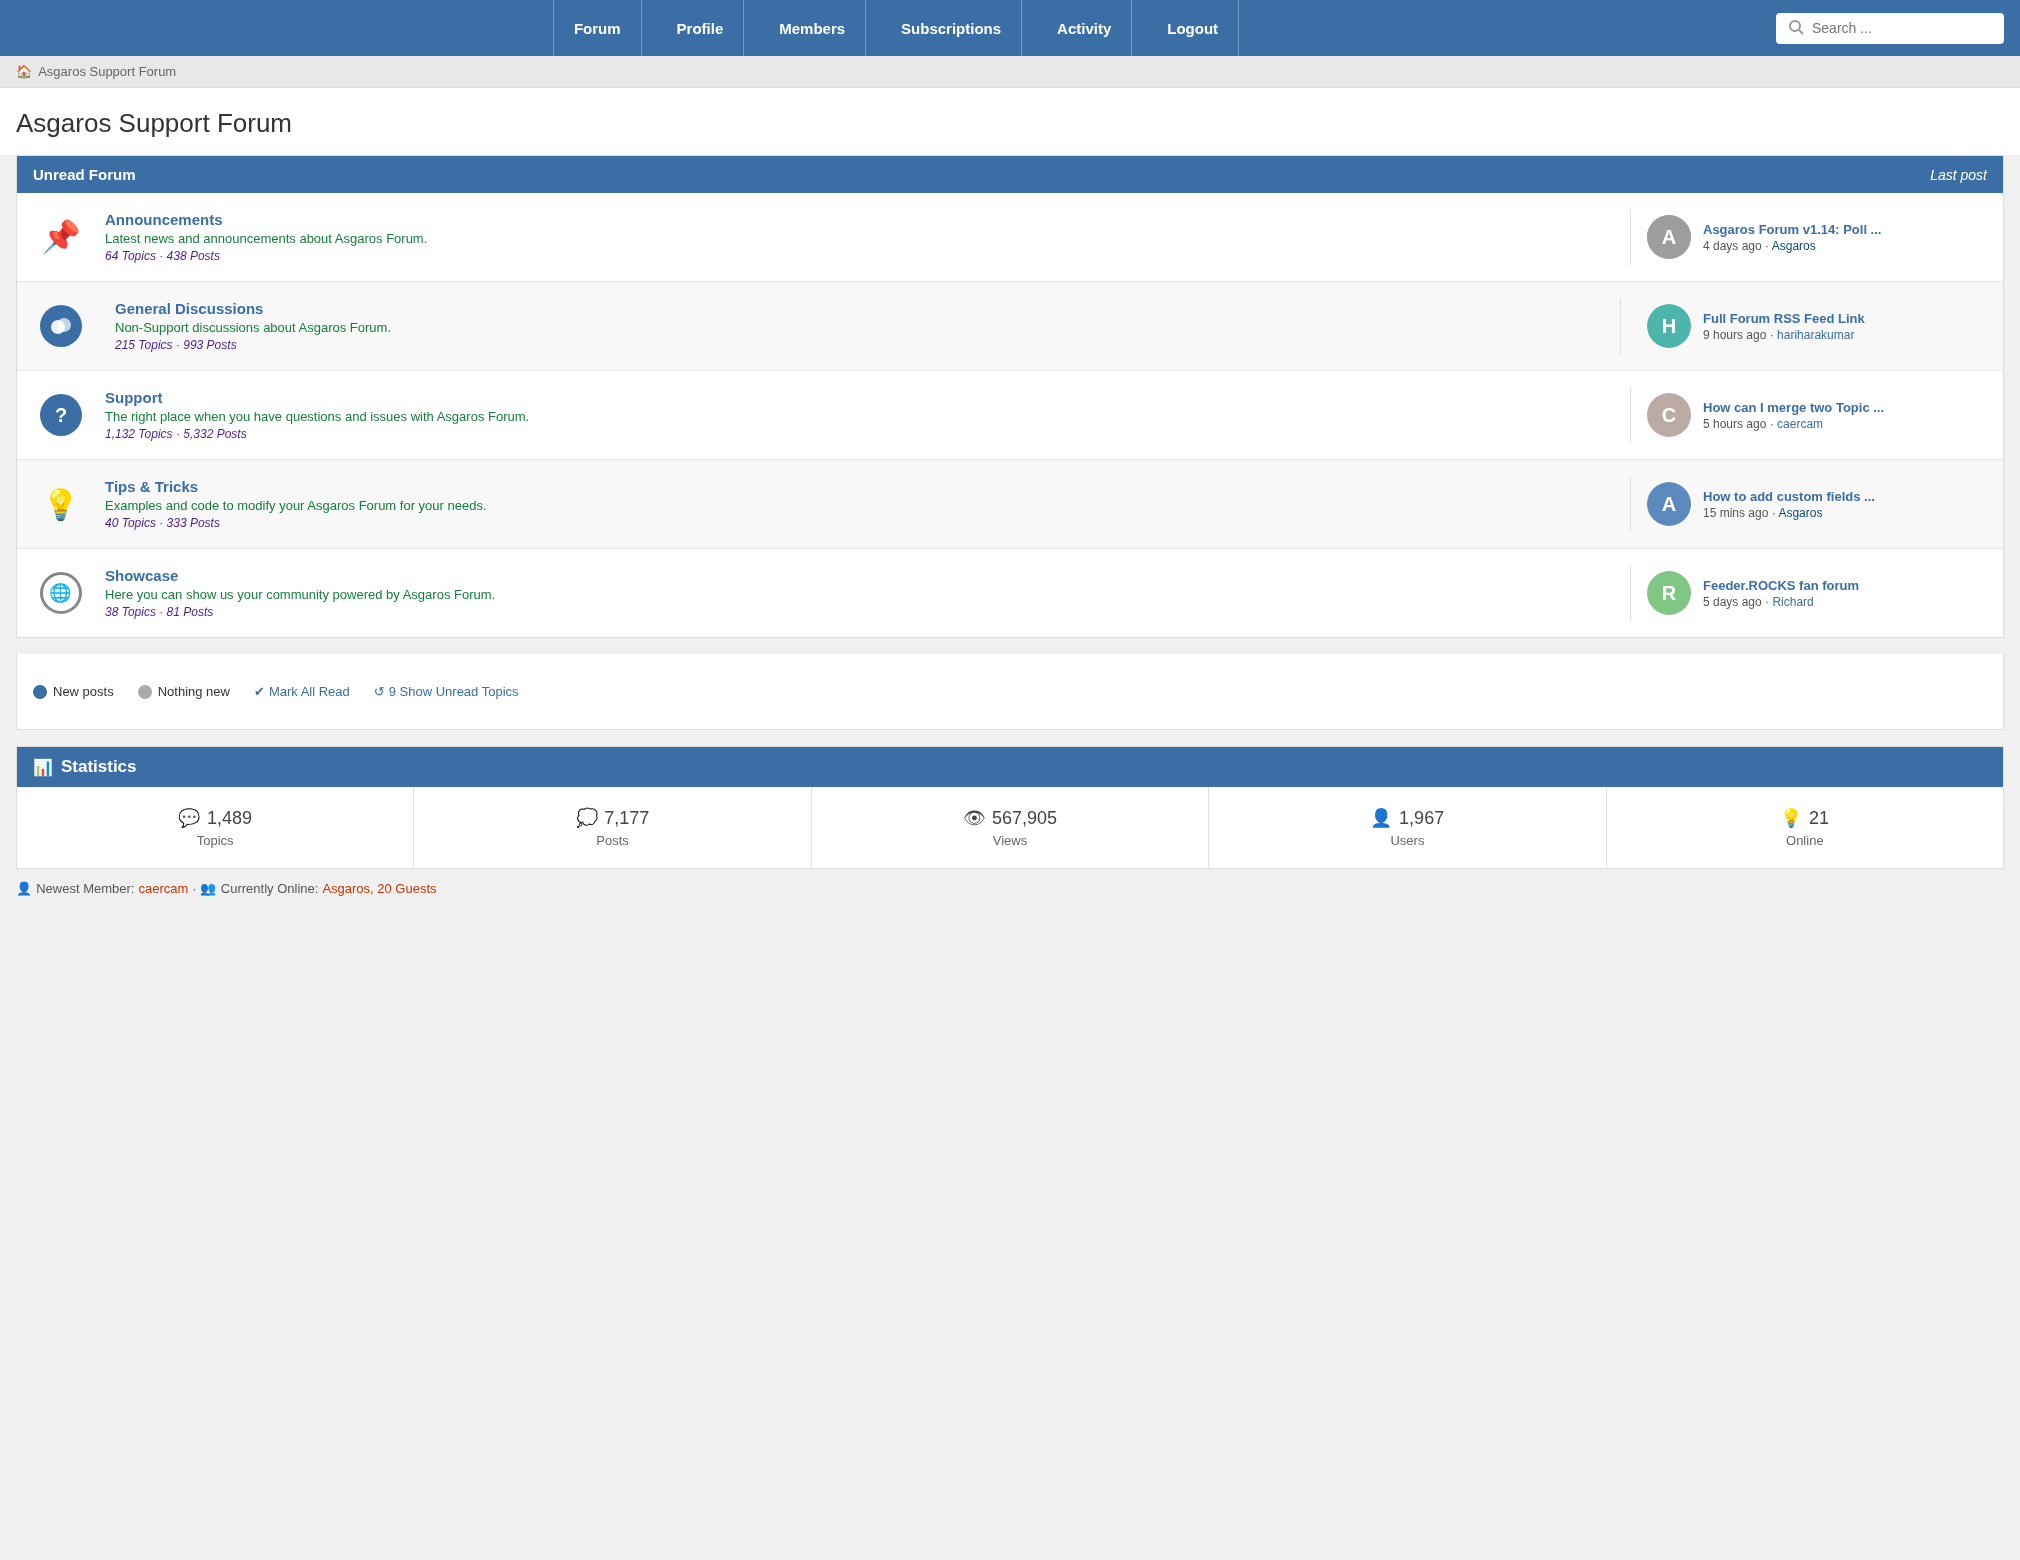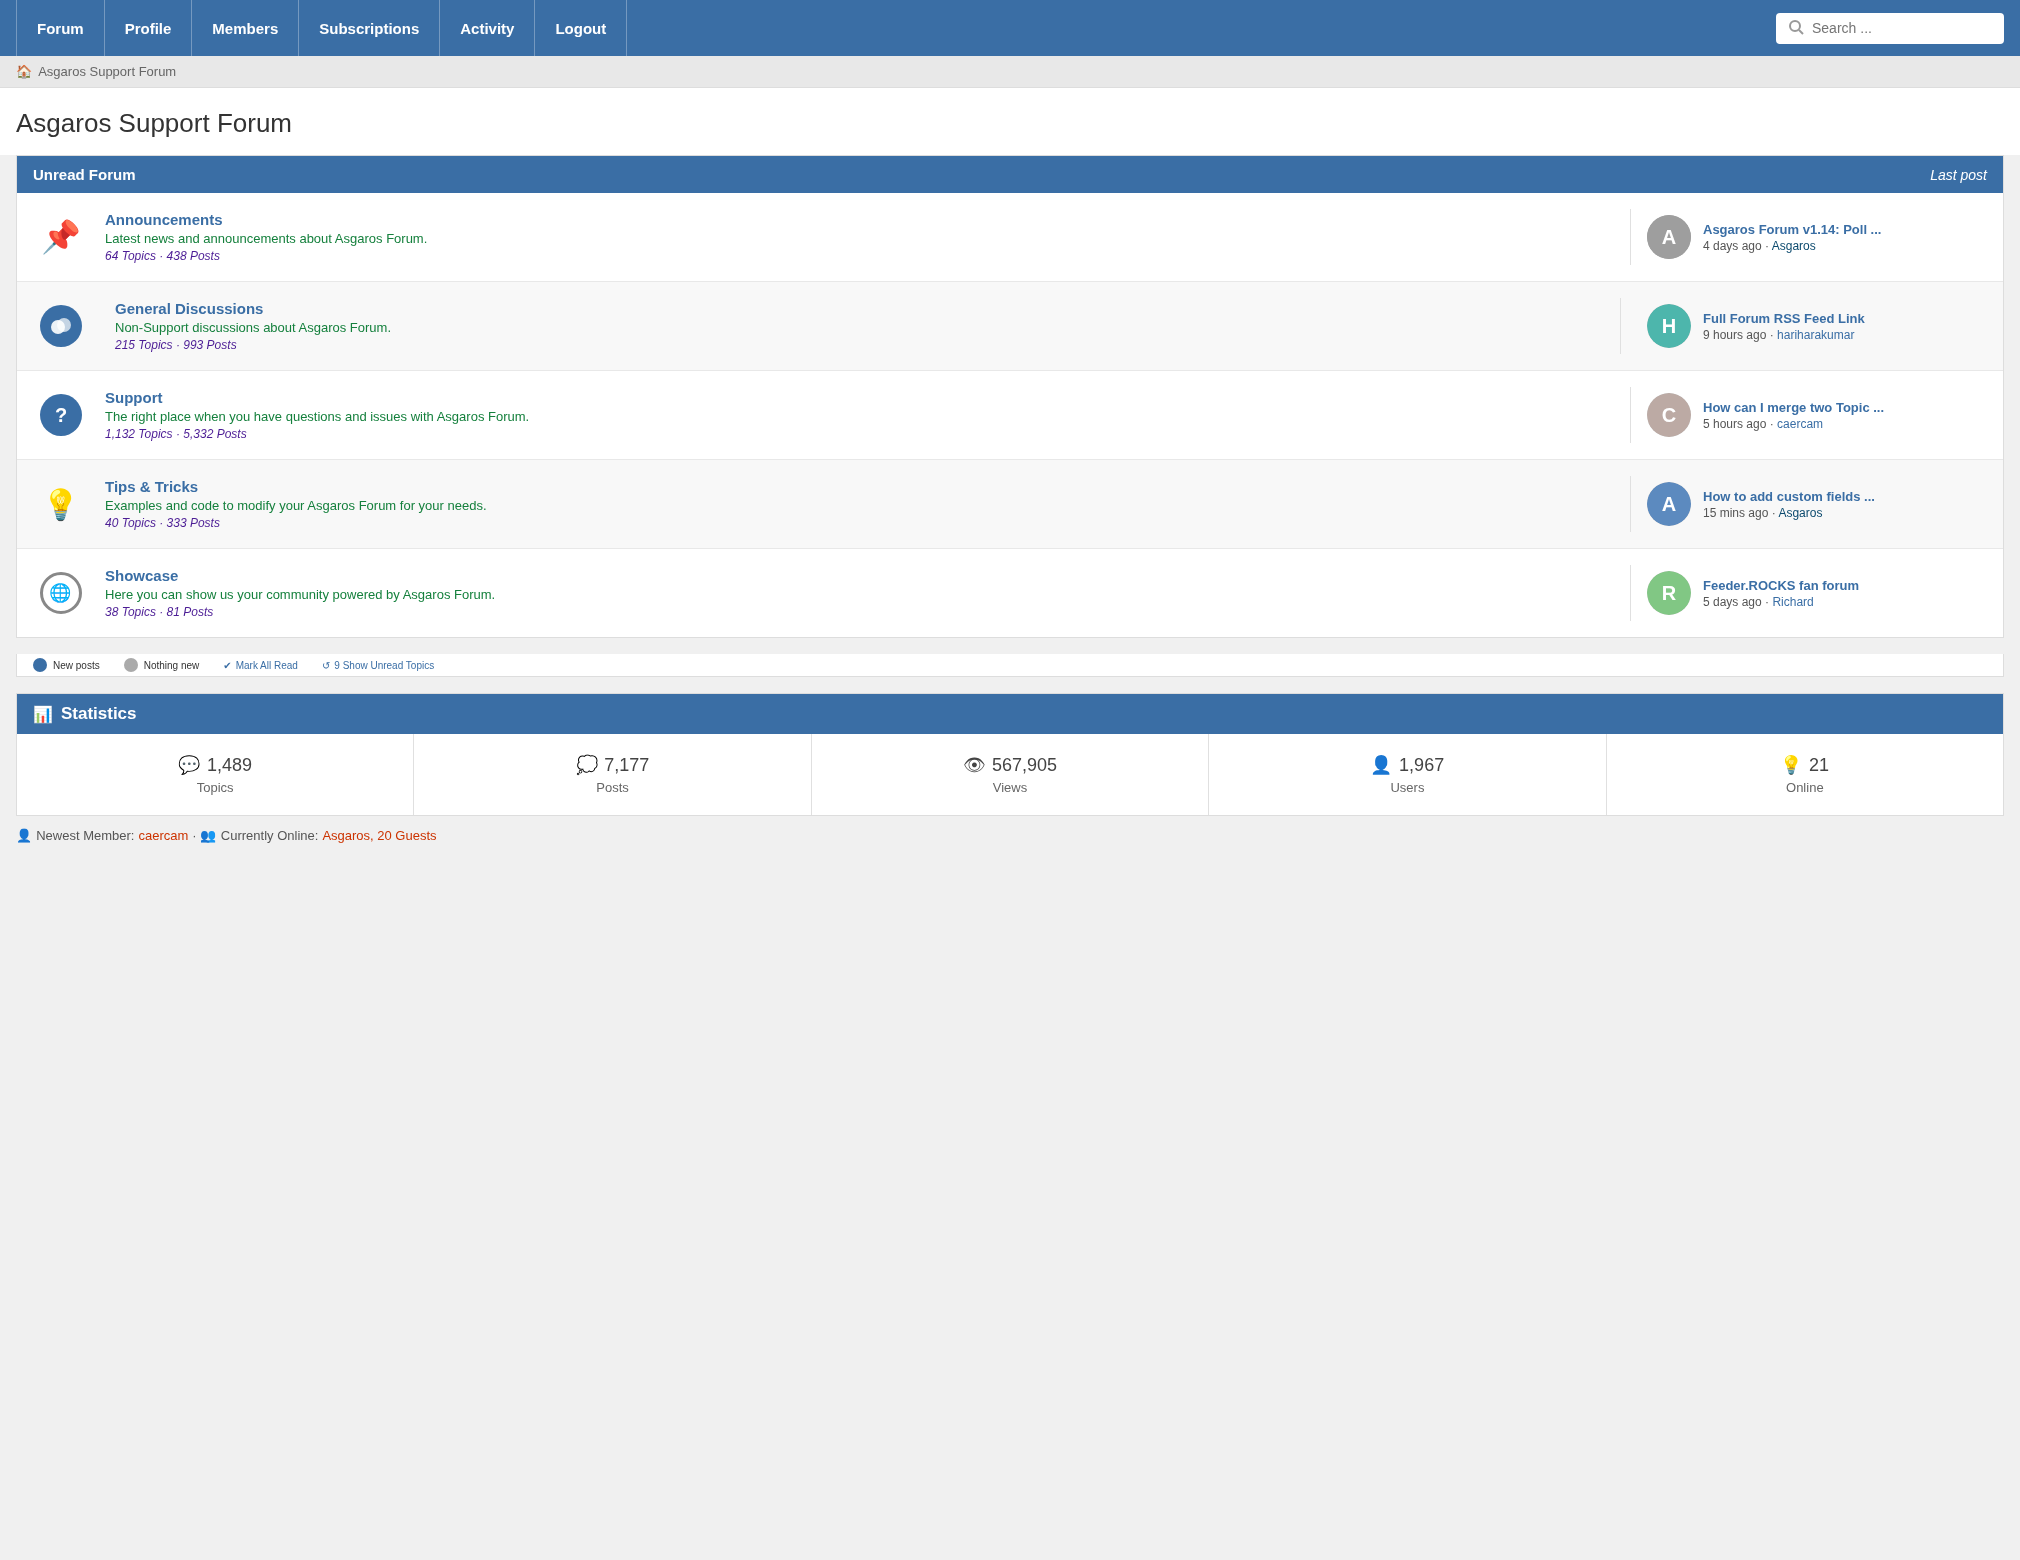--- a/index.html
+++ b/index.html
@@ -17,7 +17,8 @@
       display: flex;
       align-items: center;
       flex: 1;
-      gap: 0;
+      gap: 15px;
+      justify-content: center;
     }
     .nav-link {
       color: #fff;

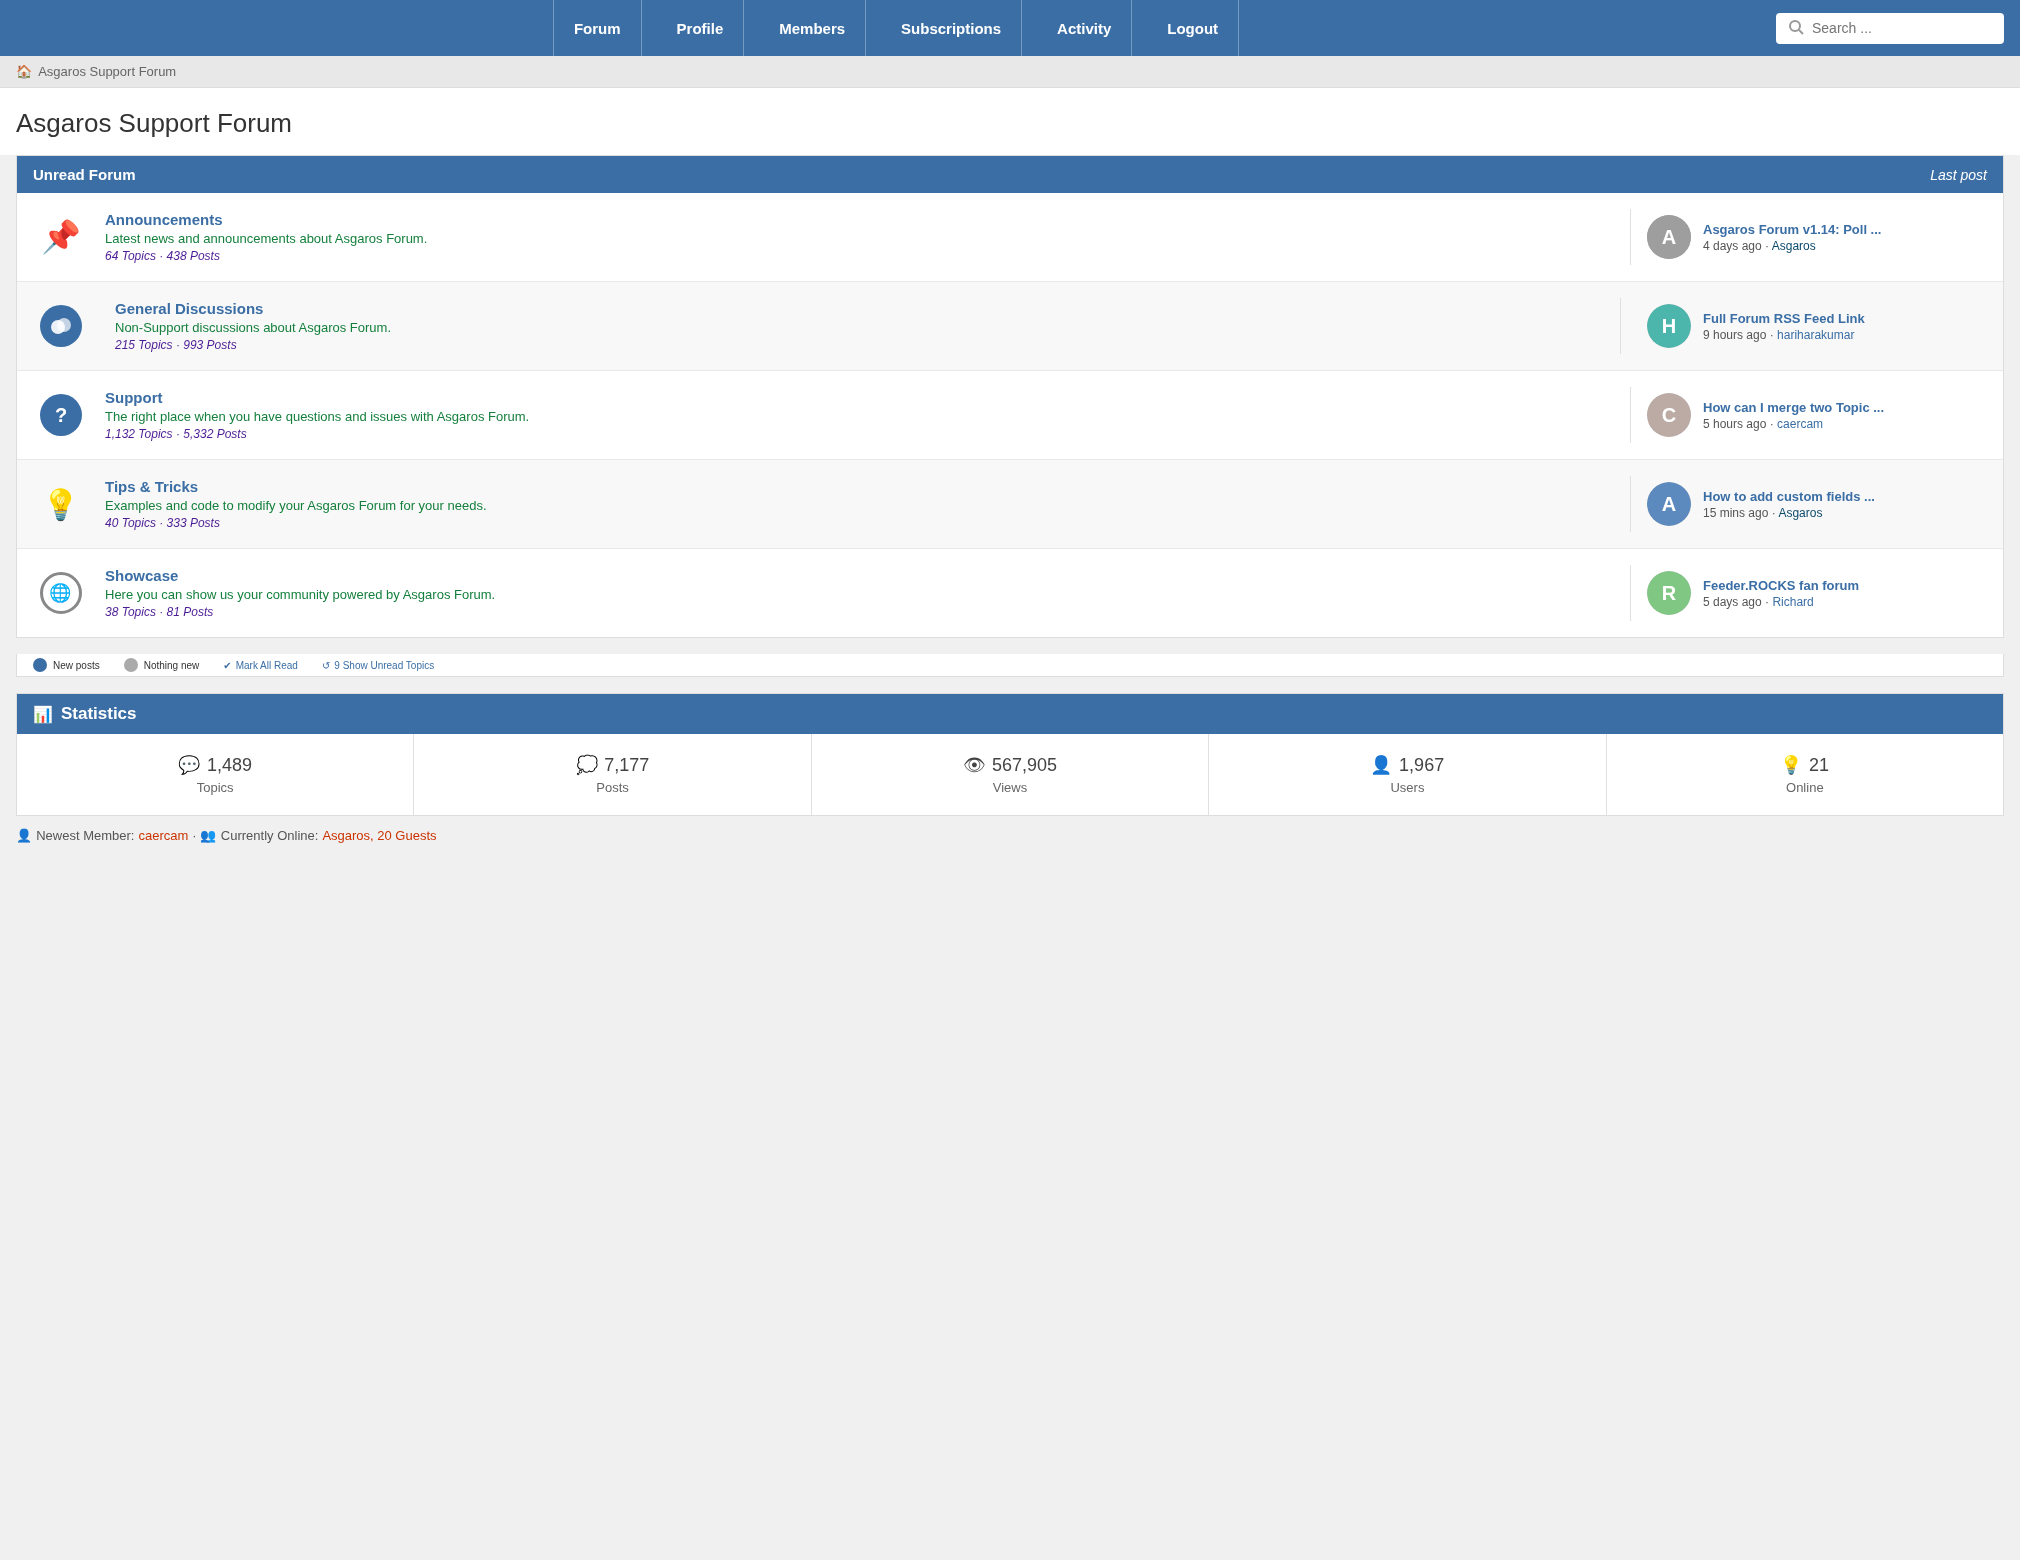--- a/index.html
+++ b/index.html
@@ -223,14 +223,14 @@
     
     .legend-bar {
       background: #fff;
-      padding: 4px 16px;
+      padding: 30px 16px;
       margin: 0 16px;
       border: 1px solid #ddd;
       border-top: none;
       display: flex;
       align-items: center;
       gap: 24px;
-      font-size: 10px;
+      font-size: 13px;
     }
     .legend-item {
       display: flex;

